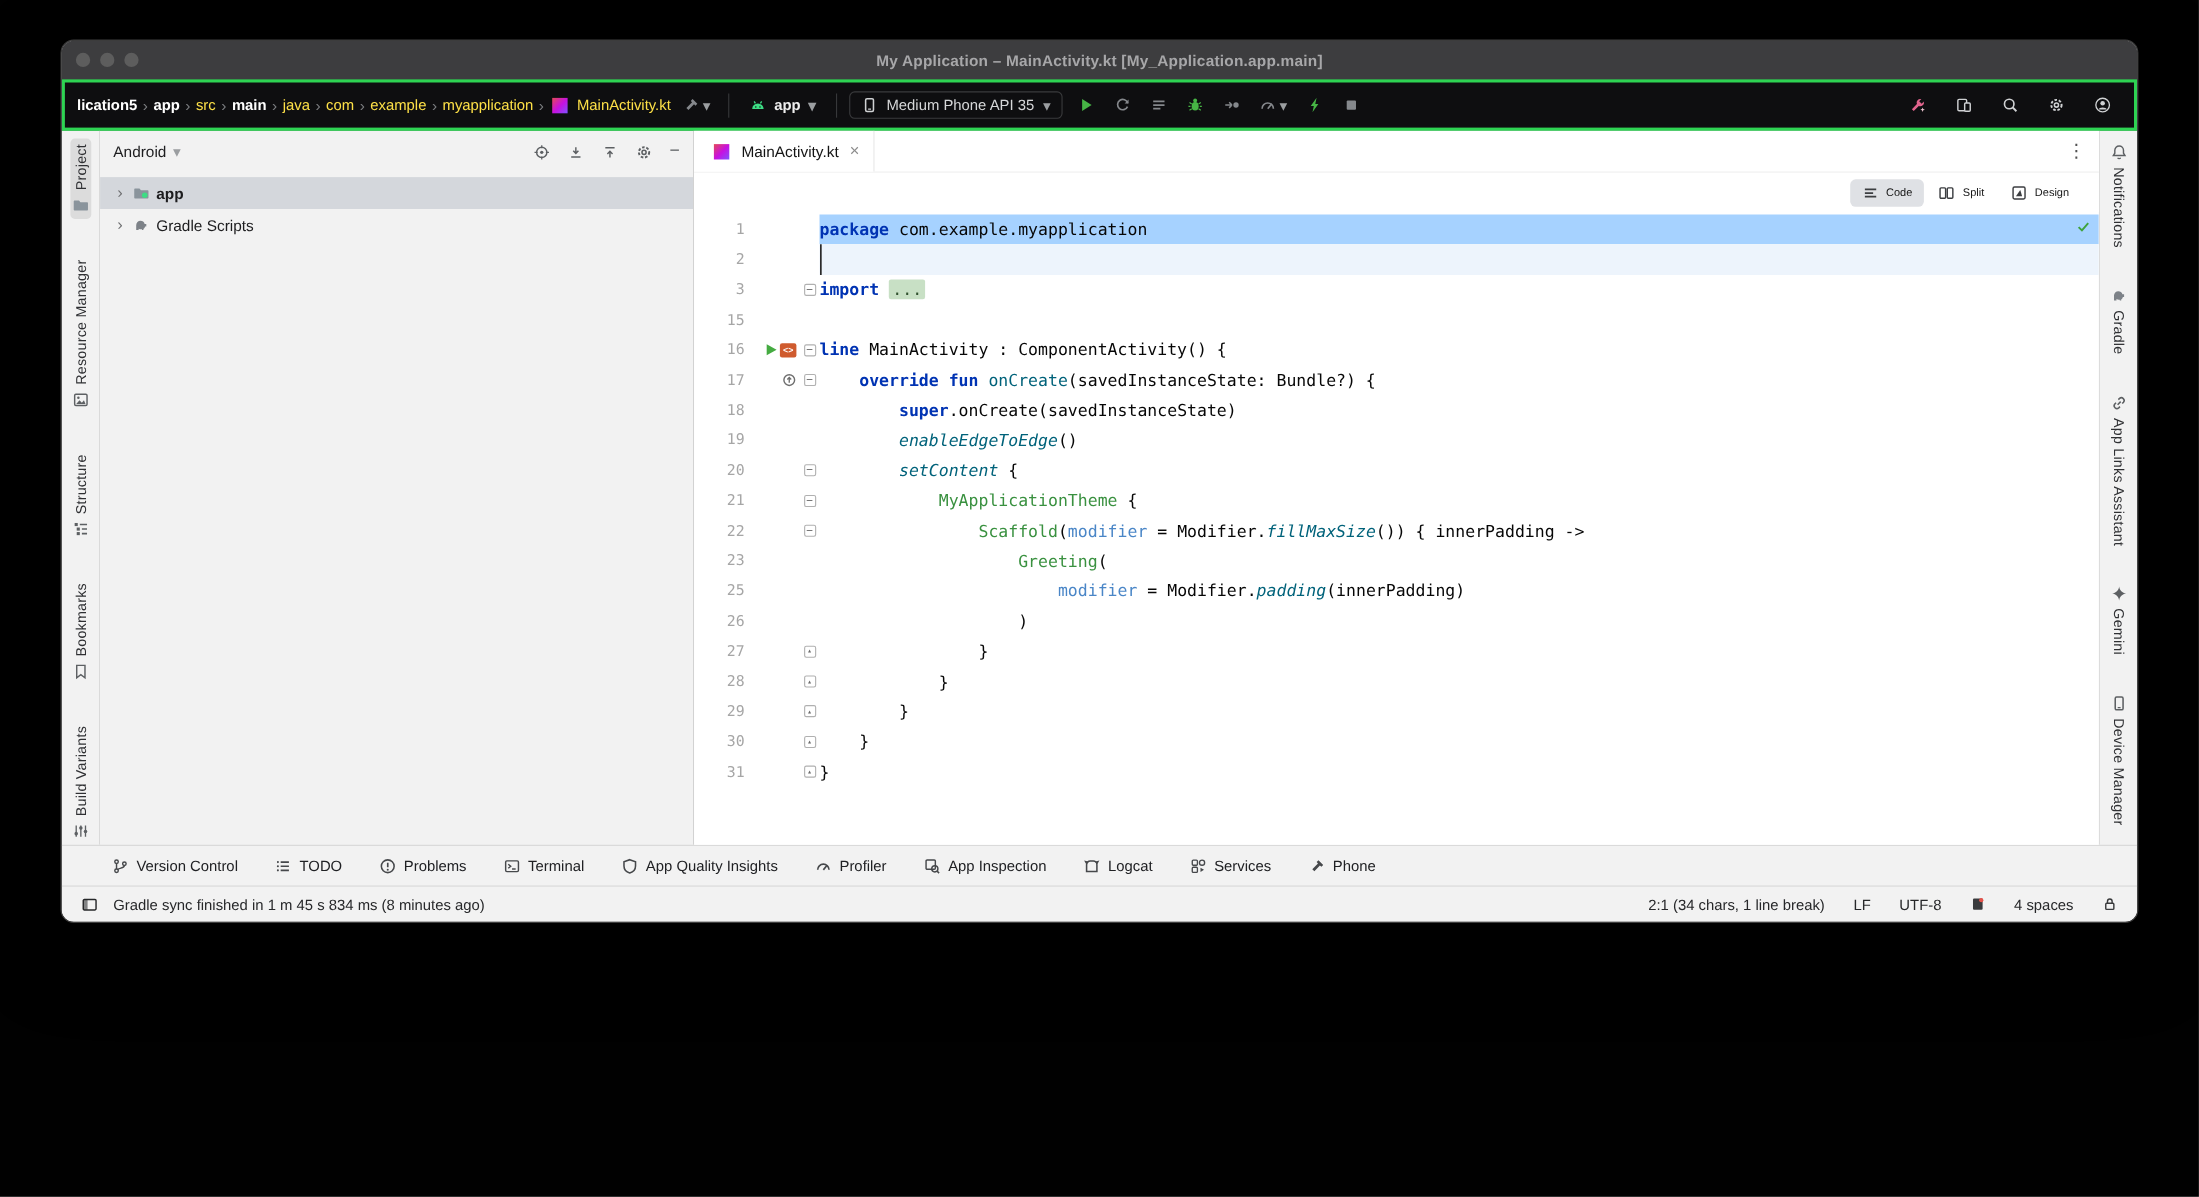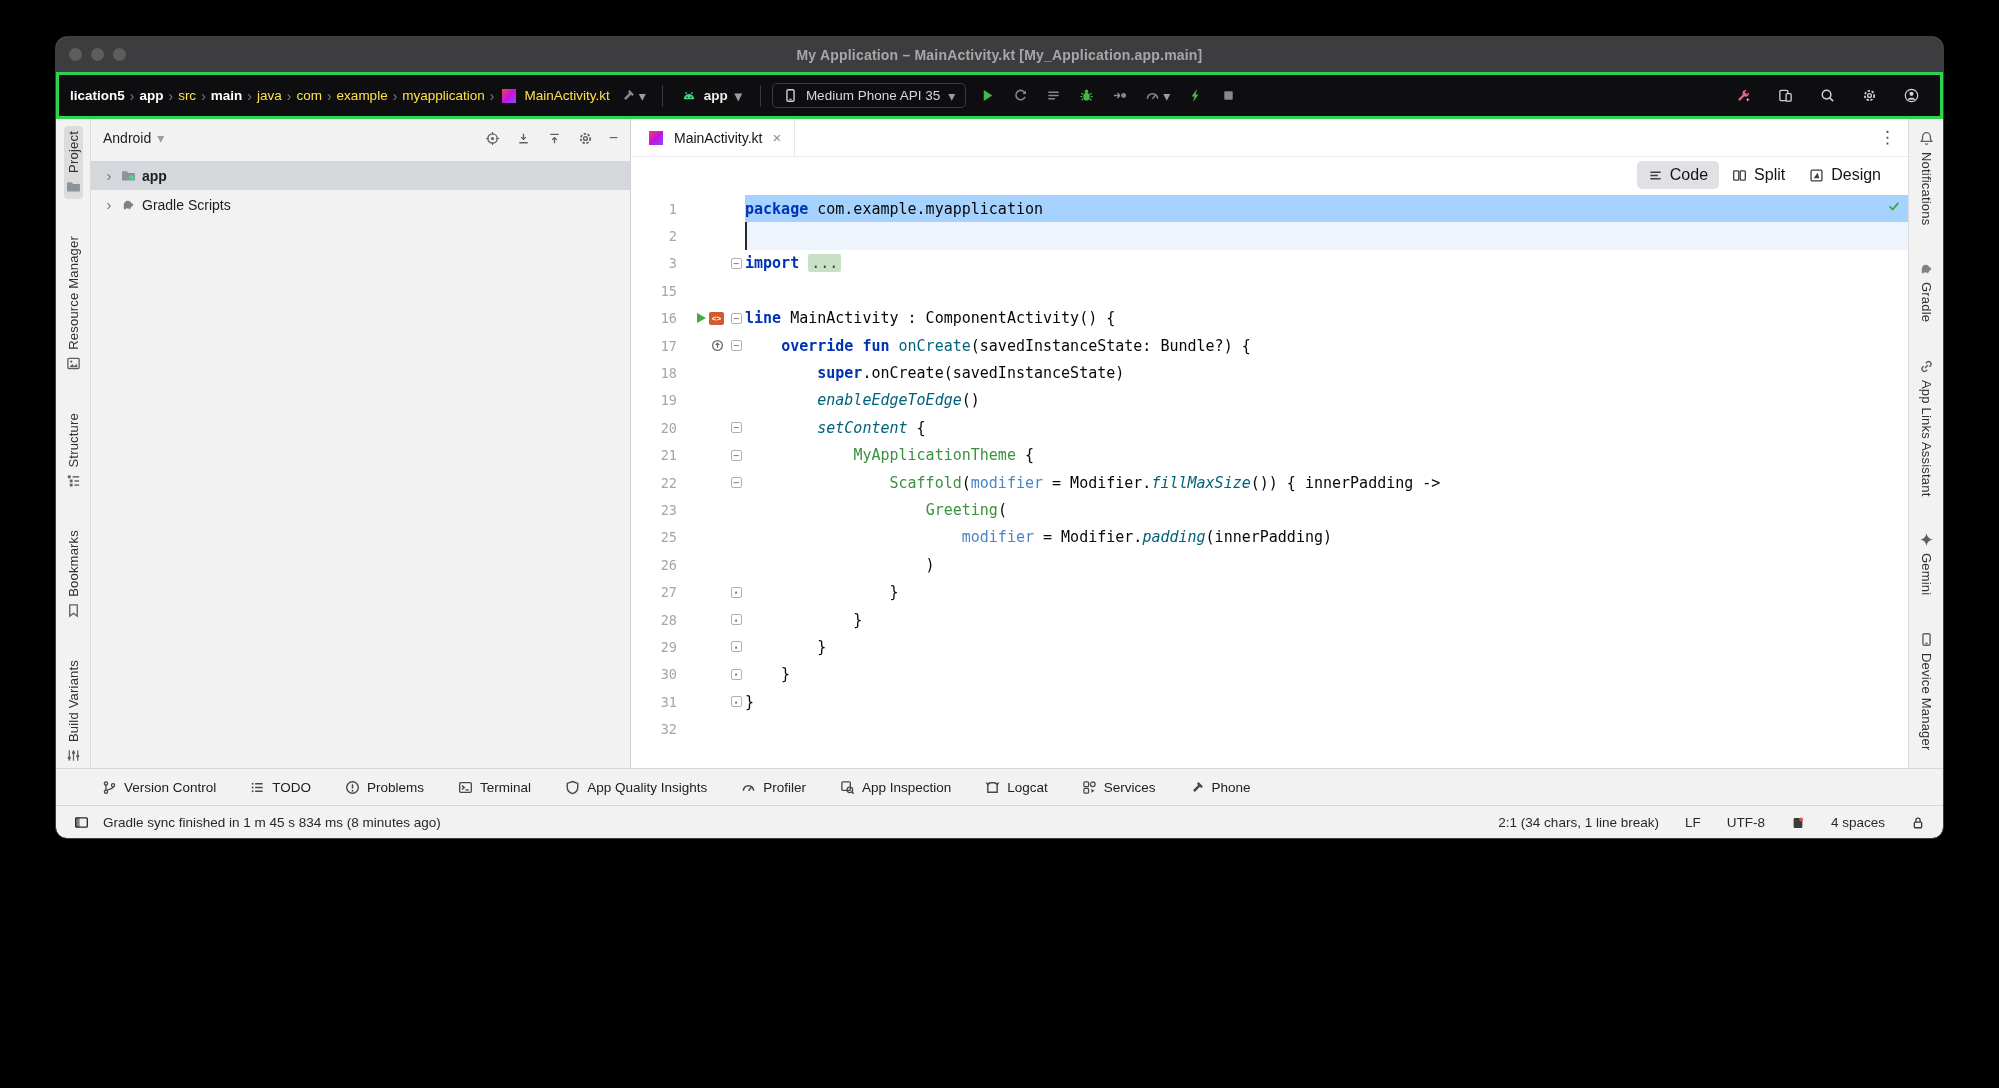--- a/index.html
+++ b/index.html
@@ -65,7 +65,7 @@
   .tab .close{color:#8b8b8b;font-size:15px;margin-left:4px}
   .tab-more{margin-left:auto;align-self:center;margin-right:12px;color:#515151;font-size:17px}
   .viewbar{flex:0 0 36px;display:flex;align-items:center;justify-content:flex-end;gap:2px;padding-right:16px;background:#fff}
-  .vbtn{display:flex;align-items:center;gap:7px;padding:5px 11px;border-radius:5px;font-size:16px;color:#141414}
+  .vbtn{display:flex;align-items:center;gap:7px;padding:5px 11px;border-radius:5px;font-size:10px;color:#141414}
   .vbtn.active{background:#dfe1e5}
   .vbtn .ic{color:#3c3e41}
 

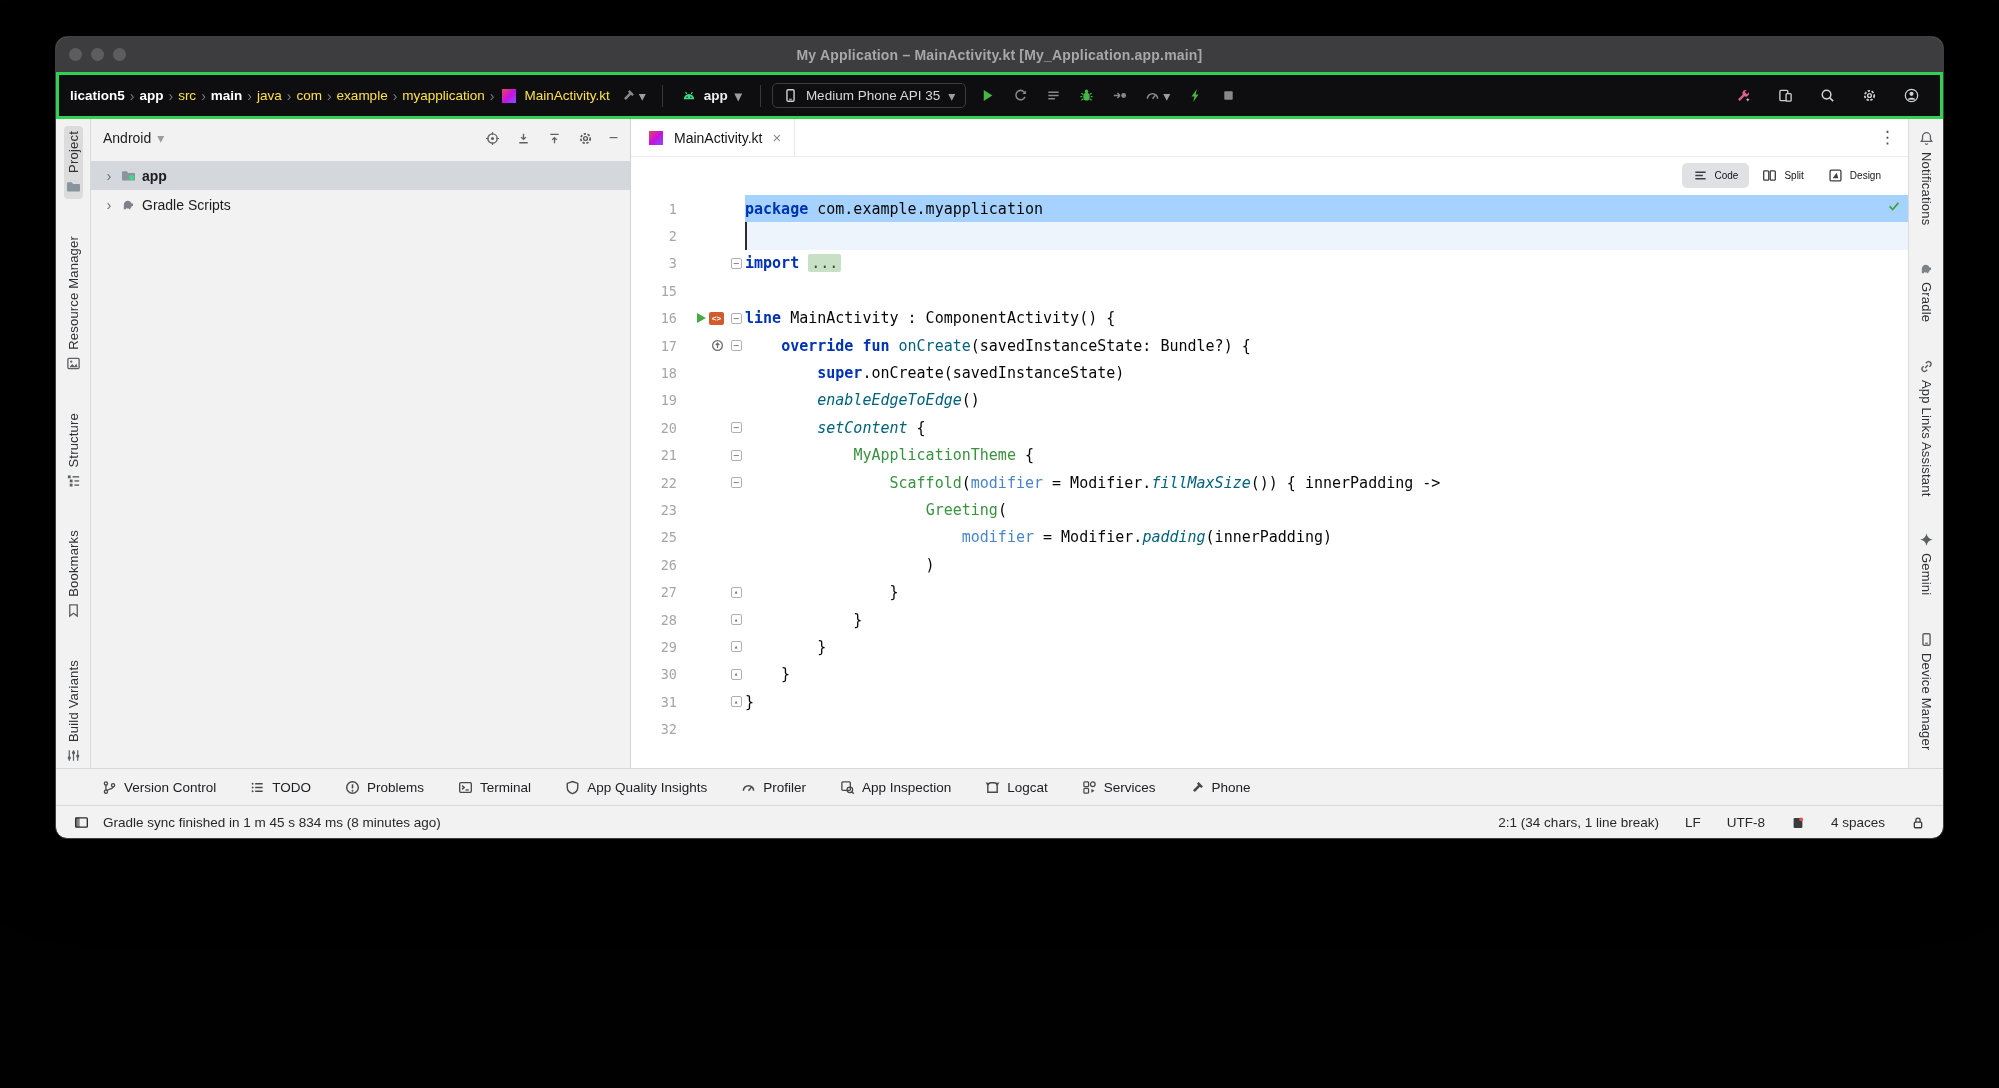--- a/index.html
+++ b/index.html
@@ -586,12 +586,6 @@
             </span>
             <span class="ct"><span class="tk-p">}</span></span>
           </div>
-          <div class="cl">
-            <span class="ln">32</span>
-            <span class="gut"></span>
-            <span class="foldc"></span>
-            <span class="ct"></span>
-          </div>
         </div>
     </div>
 

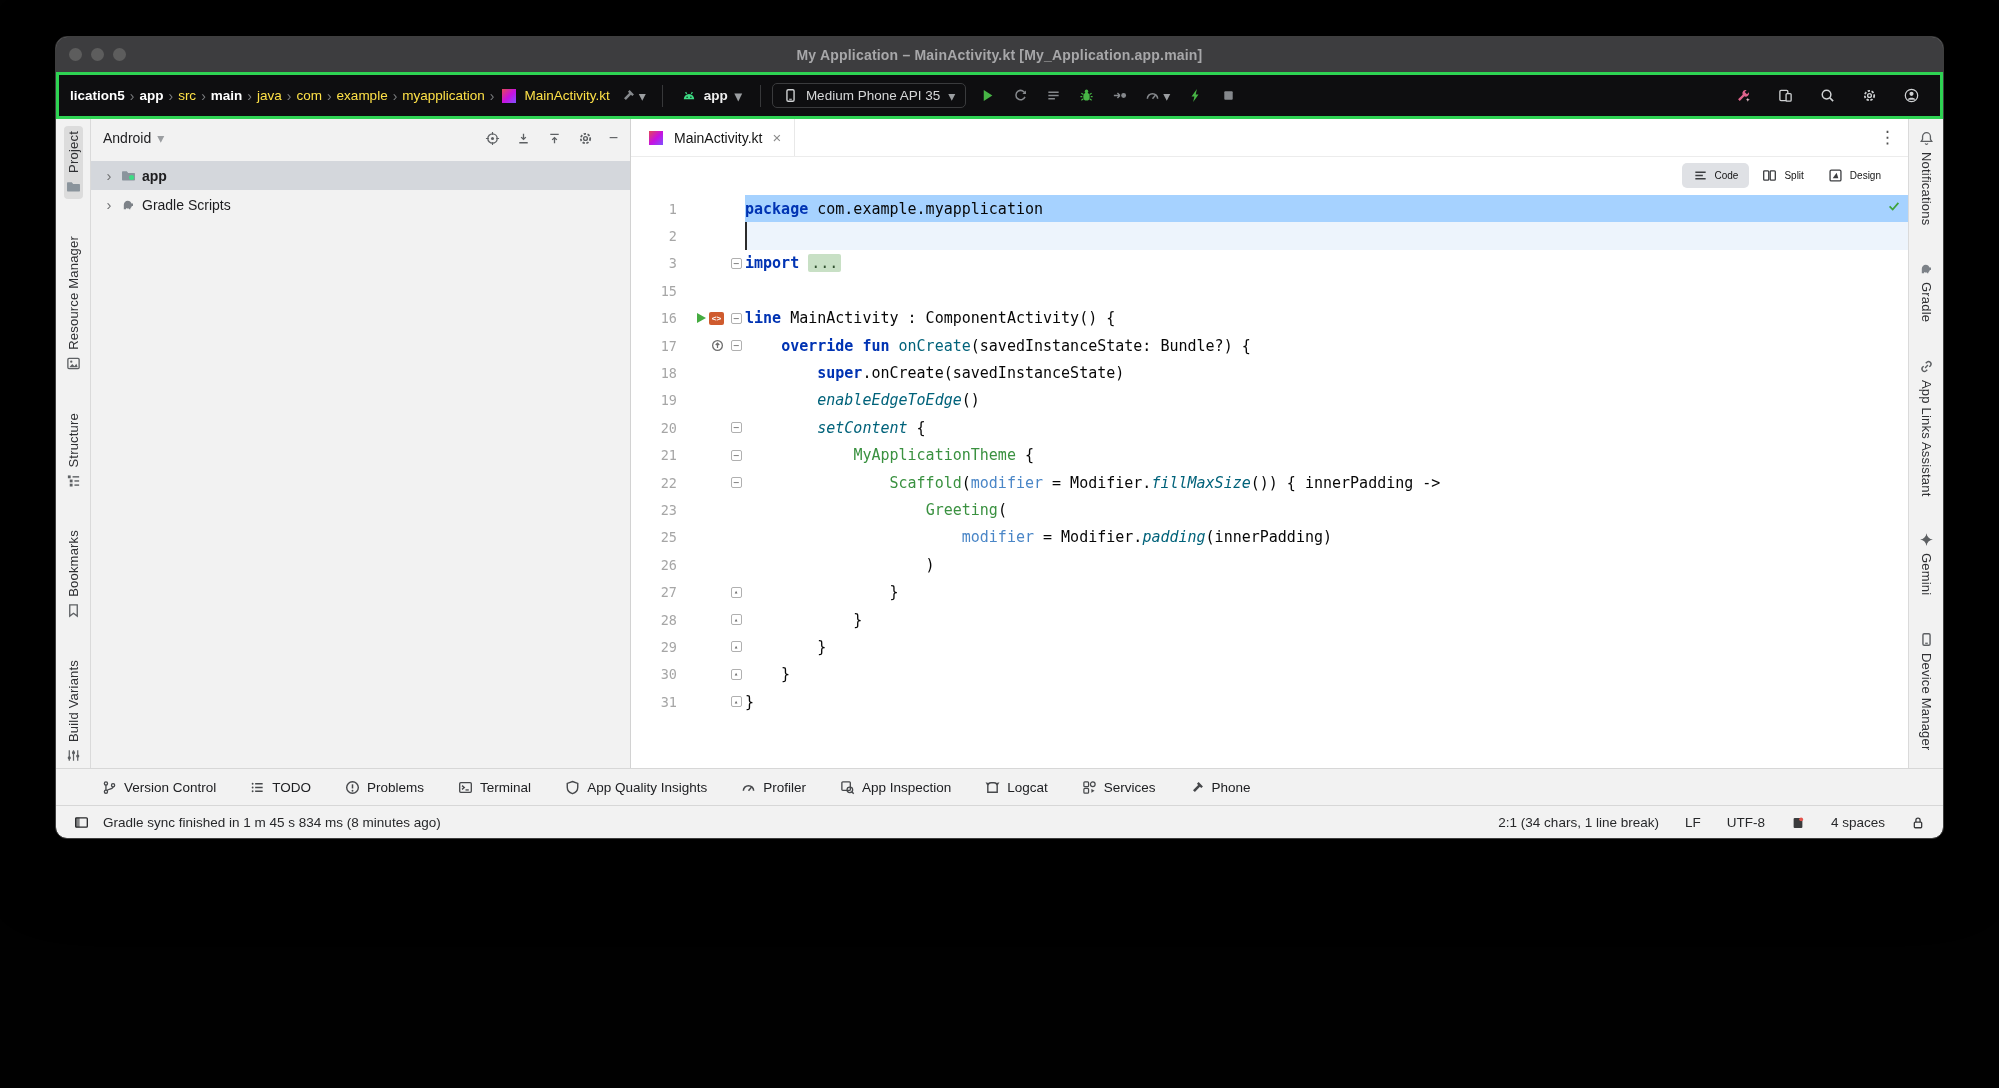--- a/index.html
+++ b/index.html
@@ -106,7 +106,7 @@
   
   .statusbar{flex:0 0 33px;background:#f2f2f2;border-top:1px solid #d7d7d7;display:flex;align-items:center;
     padding:0 18px;font-size:13.5px;color:#27282a;gap:14px}
-  .sb-right{margin-left:auto;display:flex;align-items:flex-end;gap:26px}
+  .sb-right{margin-left:auto;display:flex;align-items:center;gap:26px}
   .sb-right .ic{color:#3a3b3d}
 </style>
 </head>

